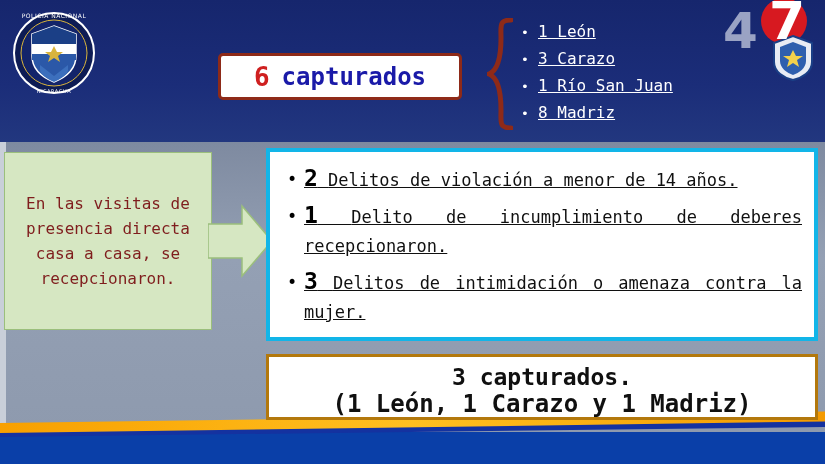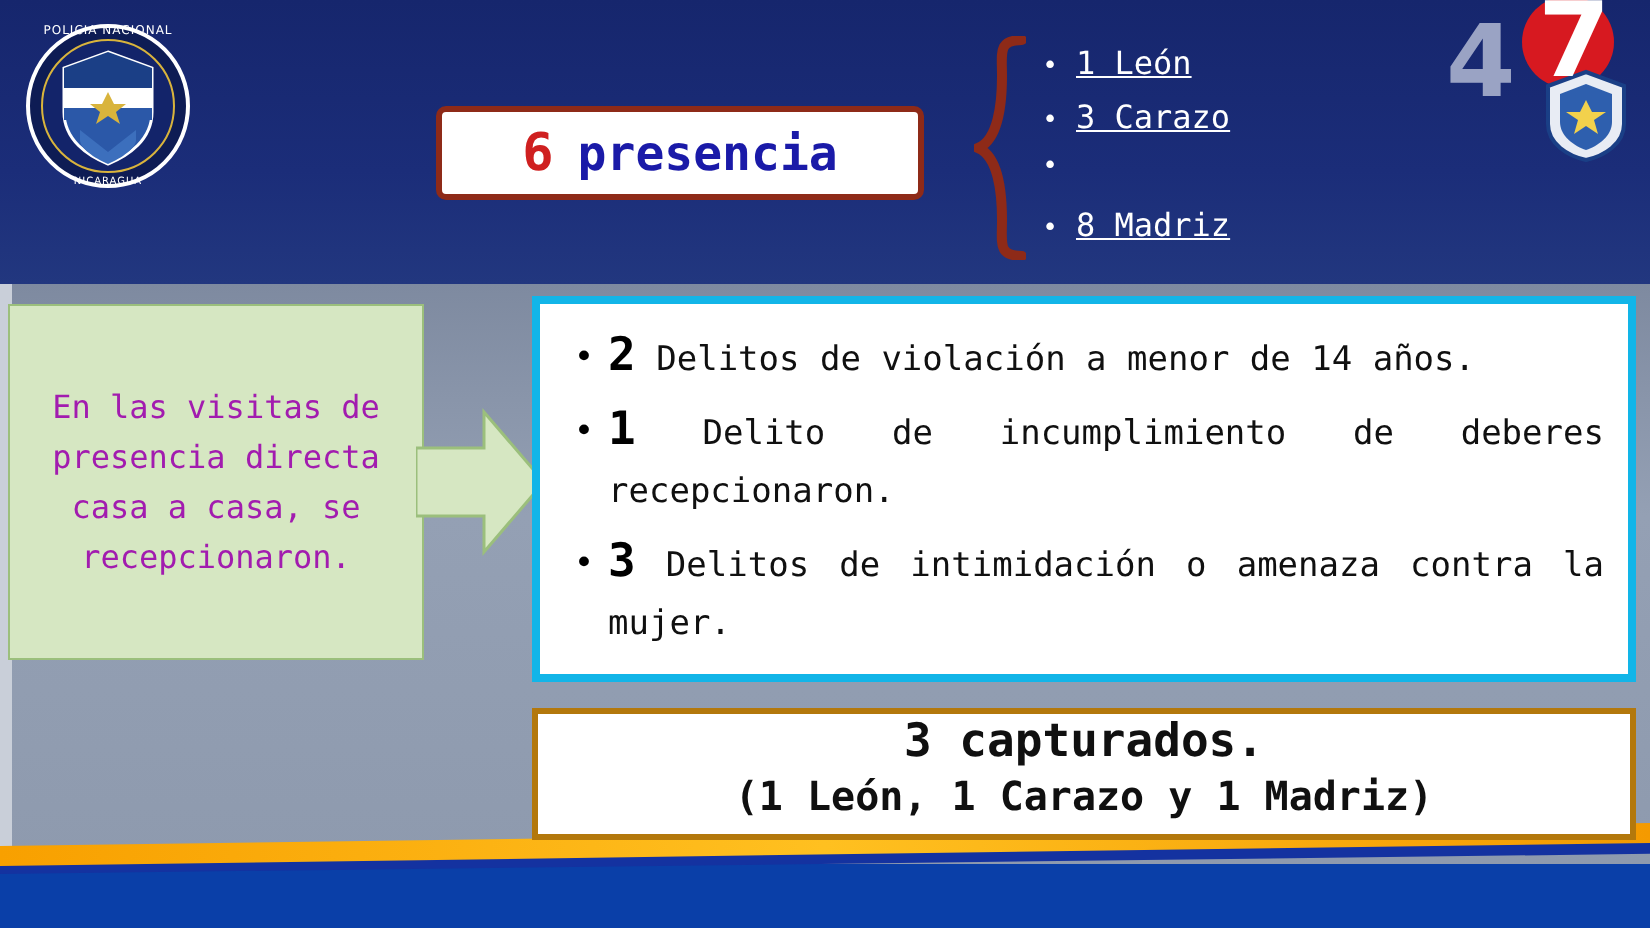--- a/index.html
+++ b/index.html
@@ -304,7 +304,7 @@
 
   <div class="denuncias-box">
     <span class="denuncias-num">6</span>
-    <span class="denuncias-word">presencia</span>
+    <span class="denuncias-word">capturados</span>
   </div>
 
   <svg class="brace" viewBox="0 0 26 112">

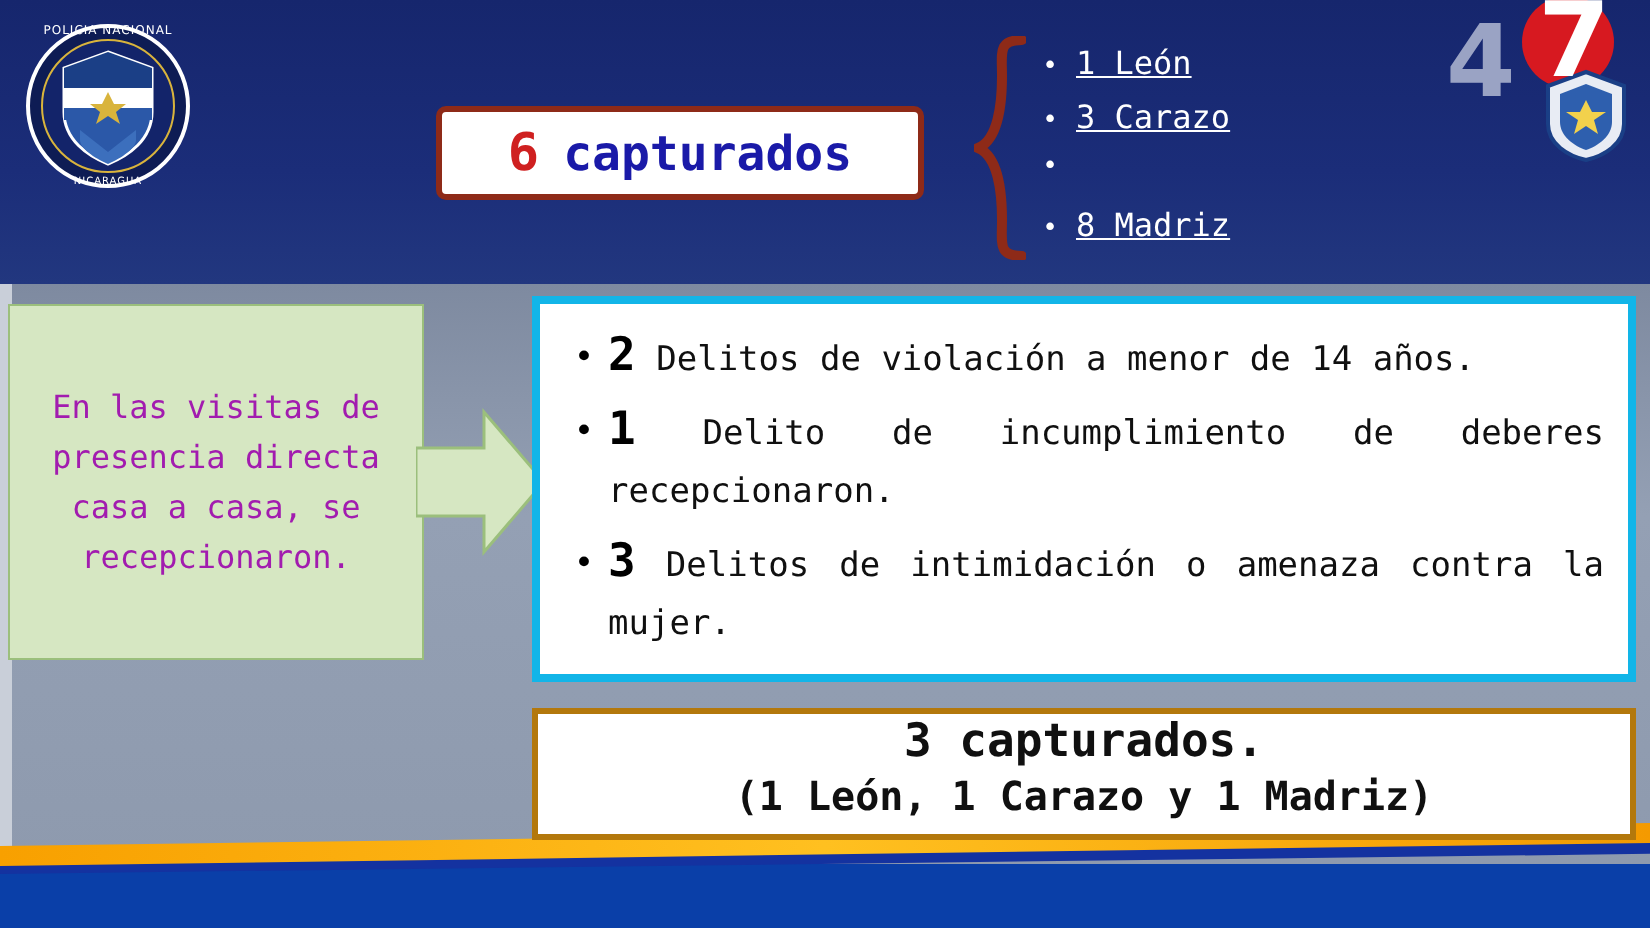--- a/index.html
+++ b/index.html
@@ -322,6 +322,7 @@
     </div>
     <div class="dept-item">
       <span class="dept-bullet">•</span>
+      <span class="dept-text">1 Río San Juan</span>
     </div>
     <div class="dept-item">
       <span class="dept-bullet">•</span>

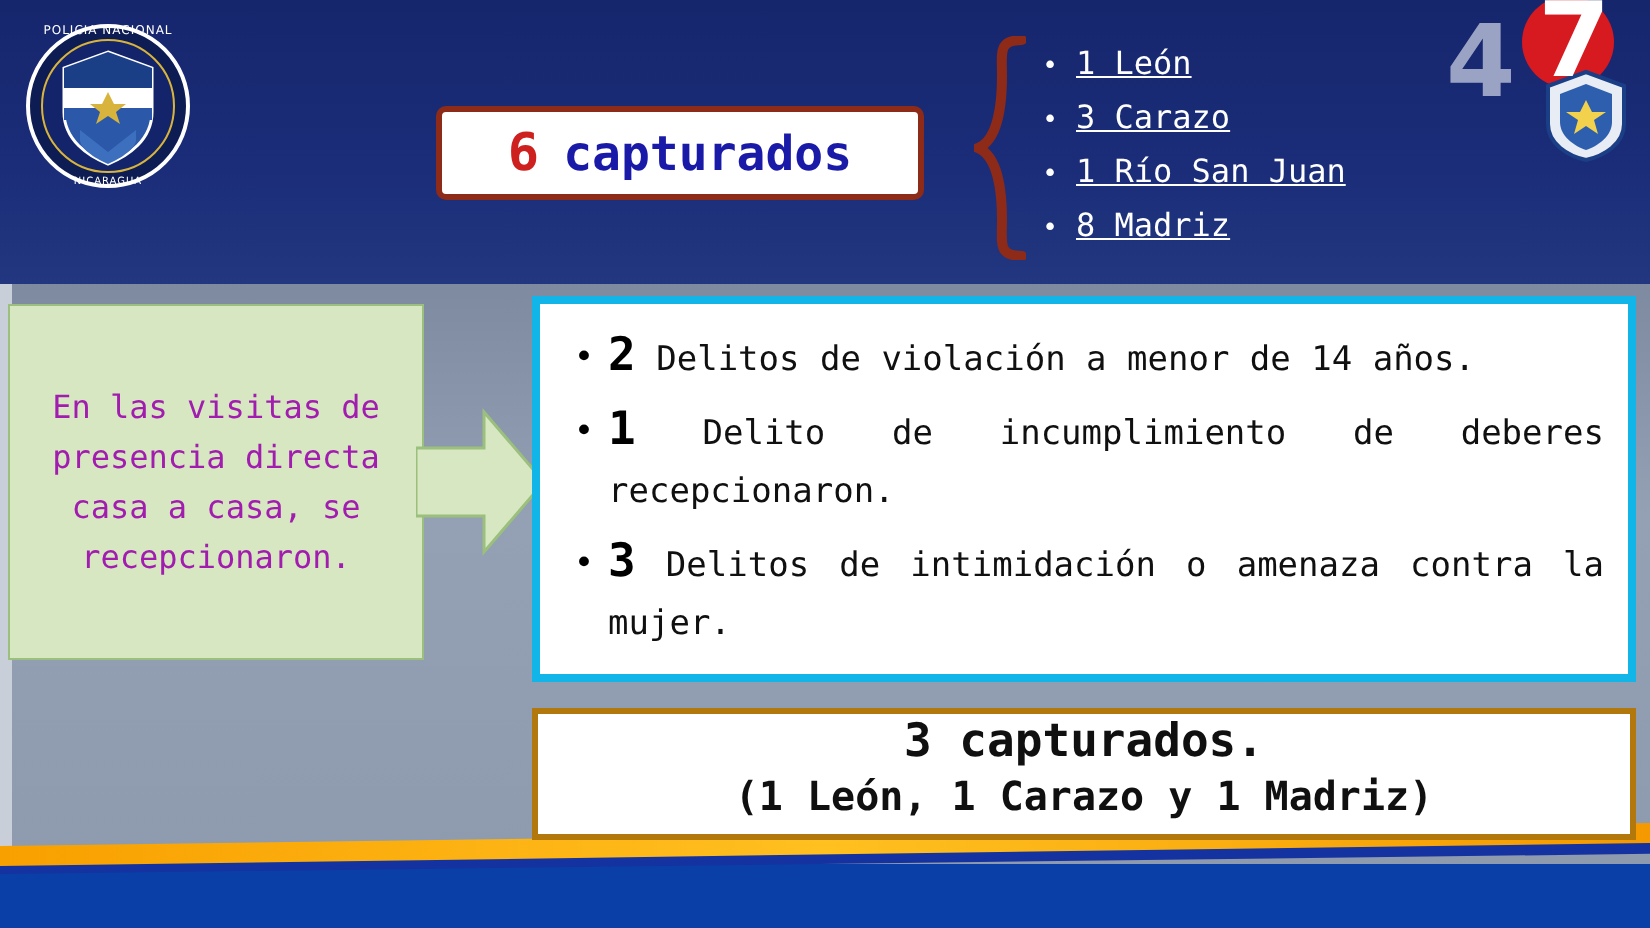--- a/index.html
+++ b/index.html
@@ -228,6 +228,7 @@
     font-size: 17px;
     line-height: 29px;
     font-family: "DejaVu Sans Mono", monospace;
+    text-decoration: underline;
   }
   .delito-num {
     font-size: 23px;

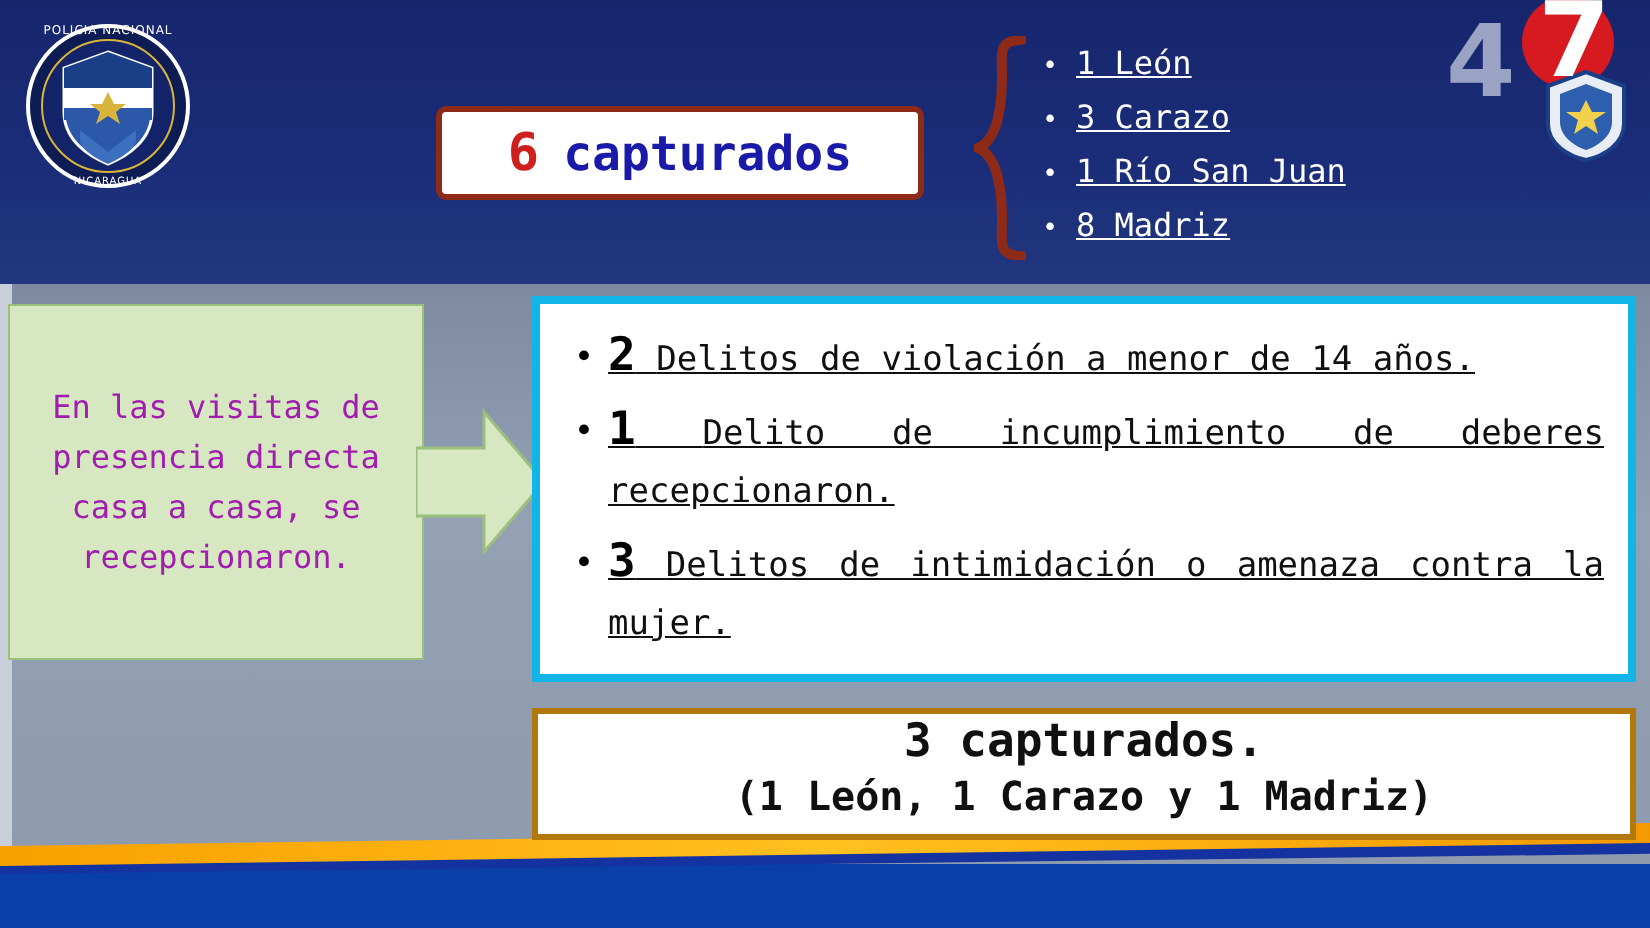--- a/index.html
+++ b/index.html
@@ -186,7 +186,7 @@
   .green-box p {
     margin: 0;
     text-align: center;
-    color: #a21caf;
+    color: #7f1d1d;
     font-size: 16px;
     line-height: 25px;
     font-family: "DejaVu Sans Mono", monospace;

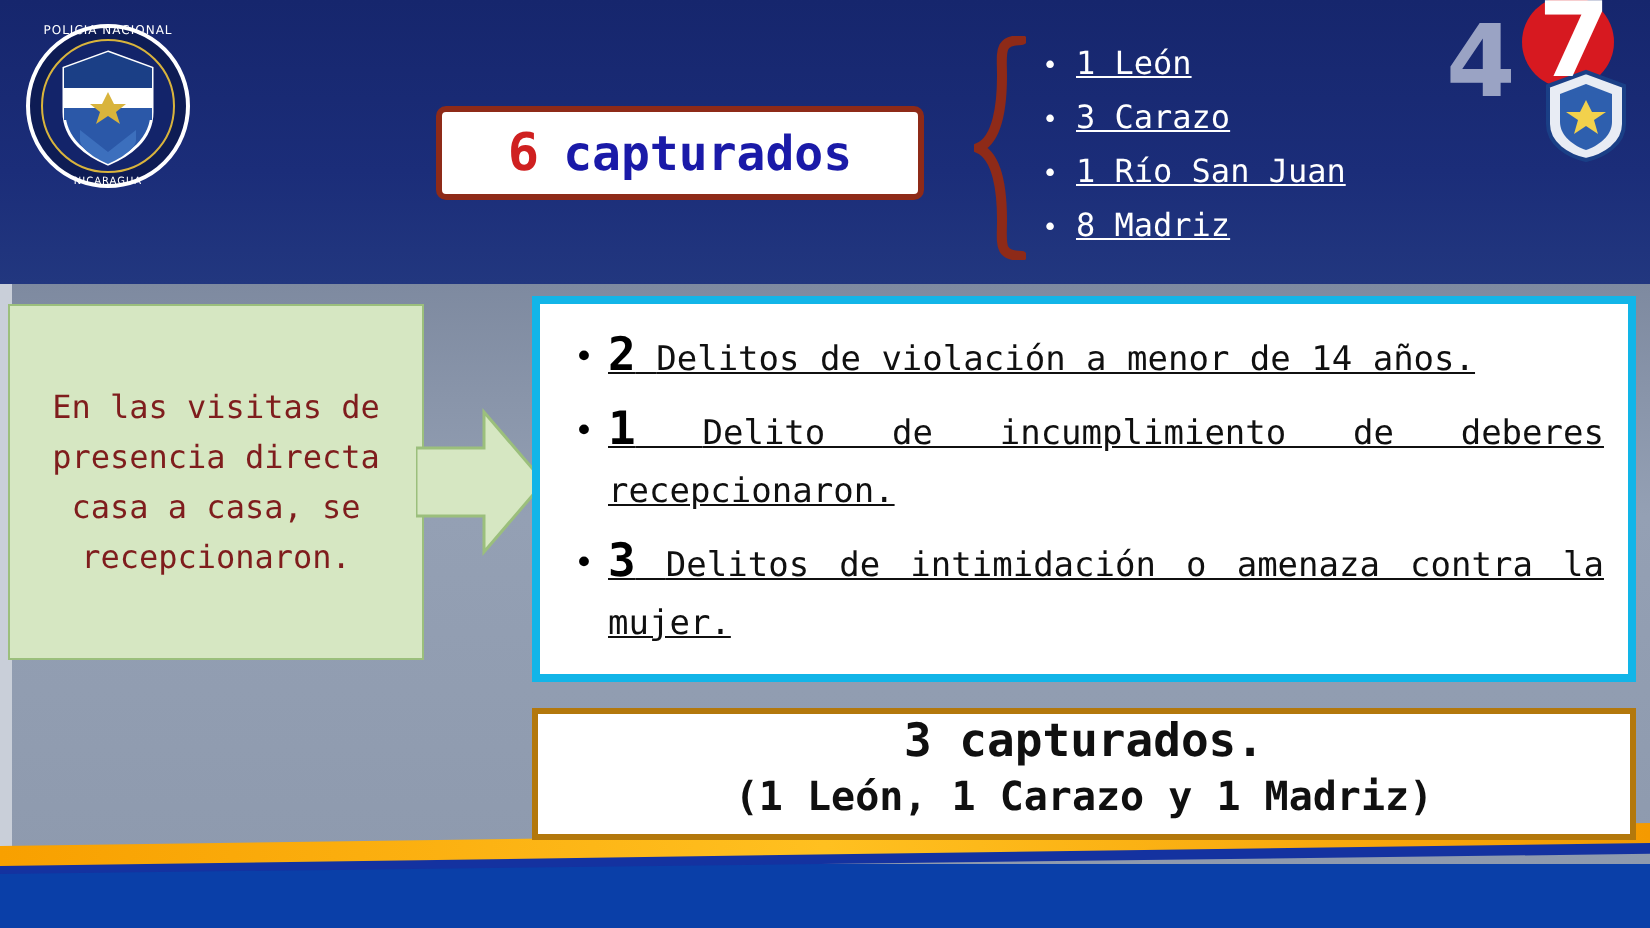--- a/index.html
+++ b/index.html
@@ -248,7 +248,7 @@
     display: flex;
     flex-direction: column;
     align-items: center;
-    justify-content: flex-start;
+    justify-content: flex-end;
   }
   .capturados-title {
     color: #101010;

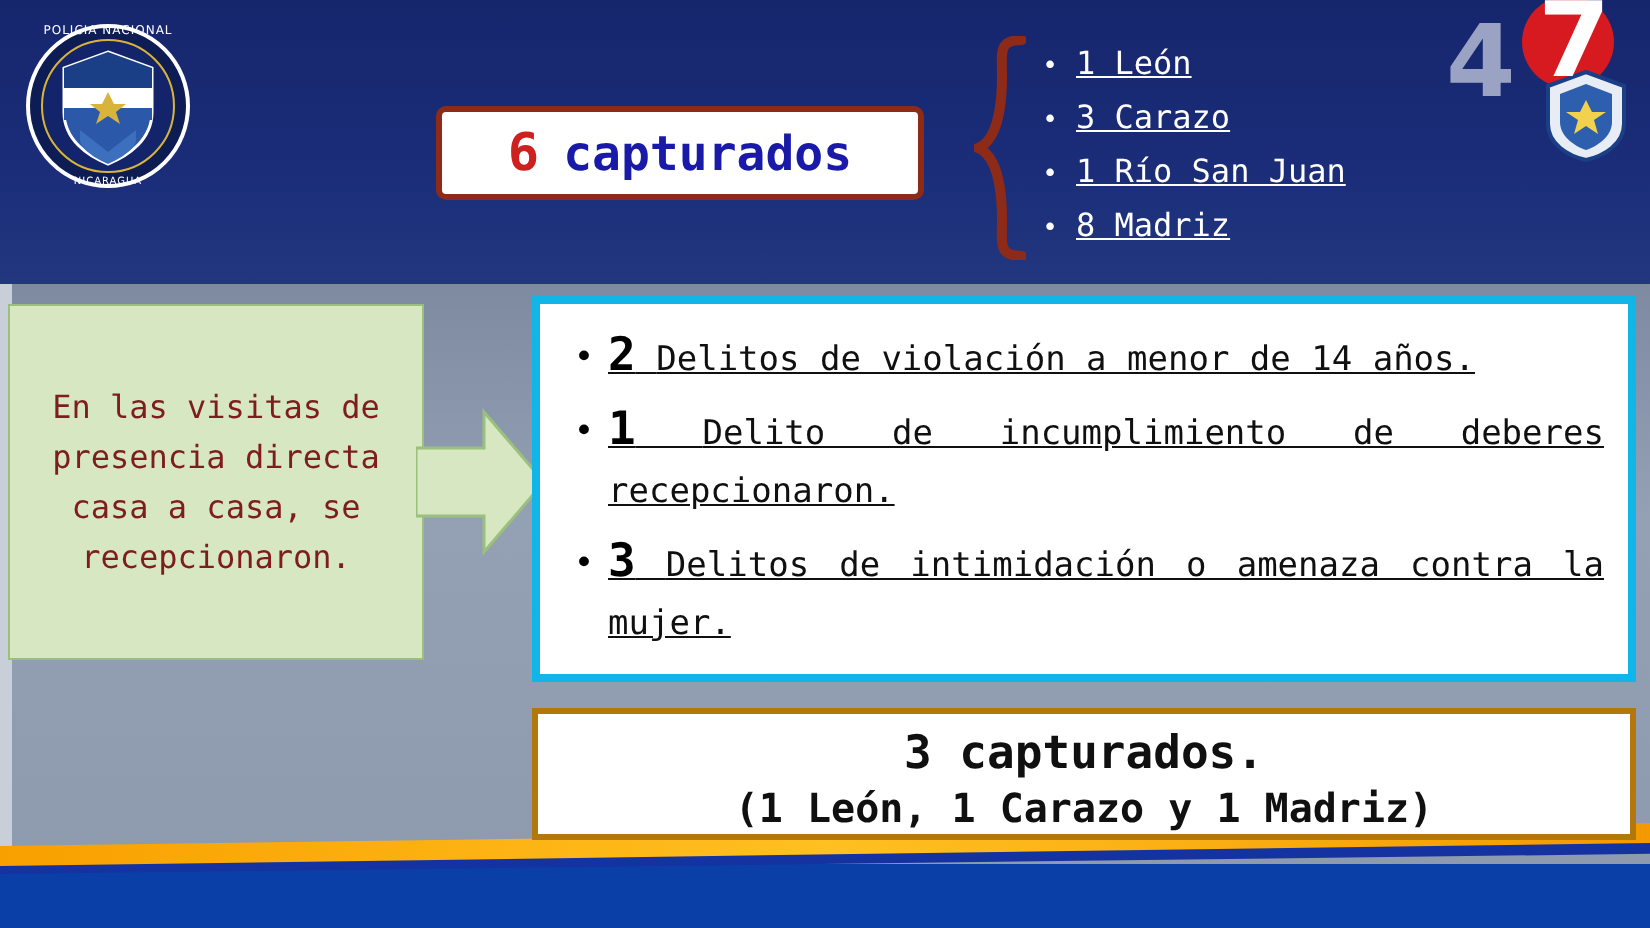--- a/index.html
+++ b/index.html
@@ -259,7 +259,7 @@
   }
   .capturados-sub {
     color: #101010;
-    font-size: 20px;
+    font-size: 24px;
     font-weight: bold;
     font-family: "DejaVu Sans Mono", monospace;
     line-height: 26px;

